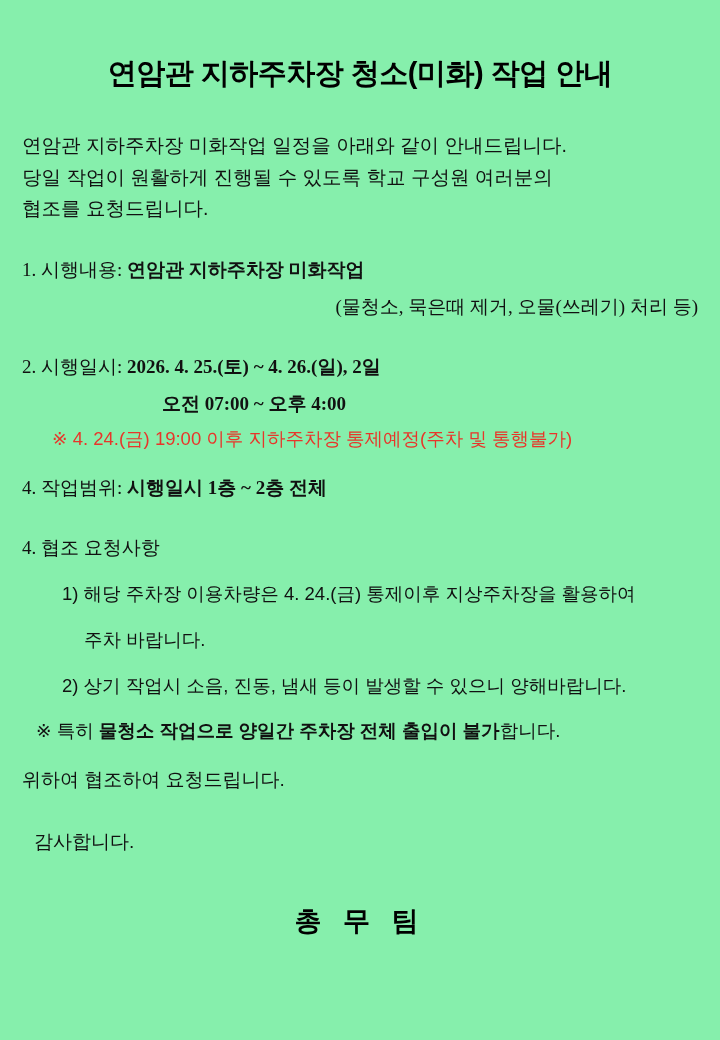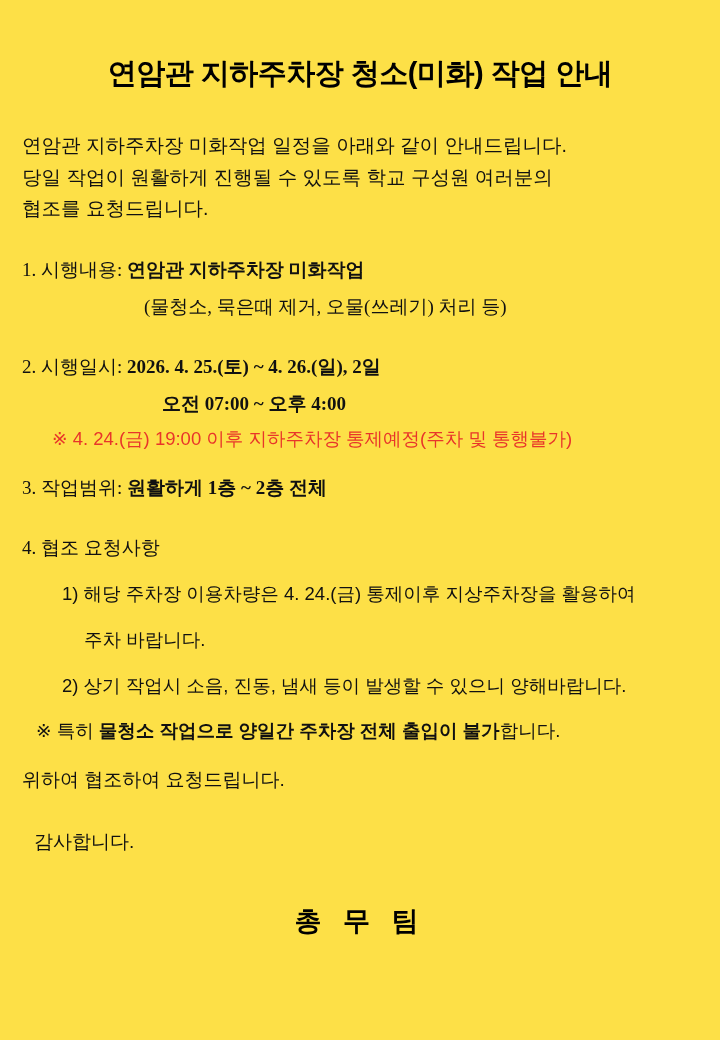--- a/index.html
+++ b/index.html
@@ -20,7 +20,7 @@
     height: 1040px;
     box-sizing: border-box;
     padding: 40px 22px 20px 22px;
-    background: #fde047;
+    background: #86efac;
   }
   .title {
     text-align: center;

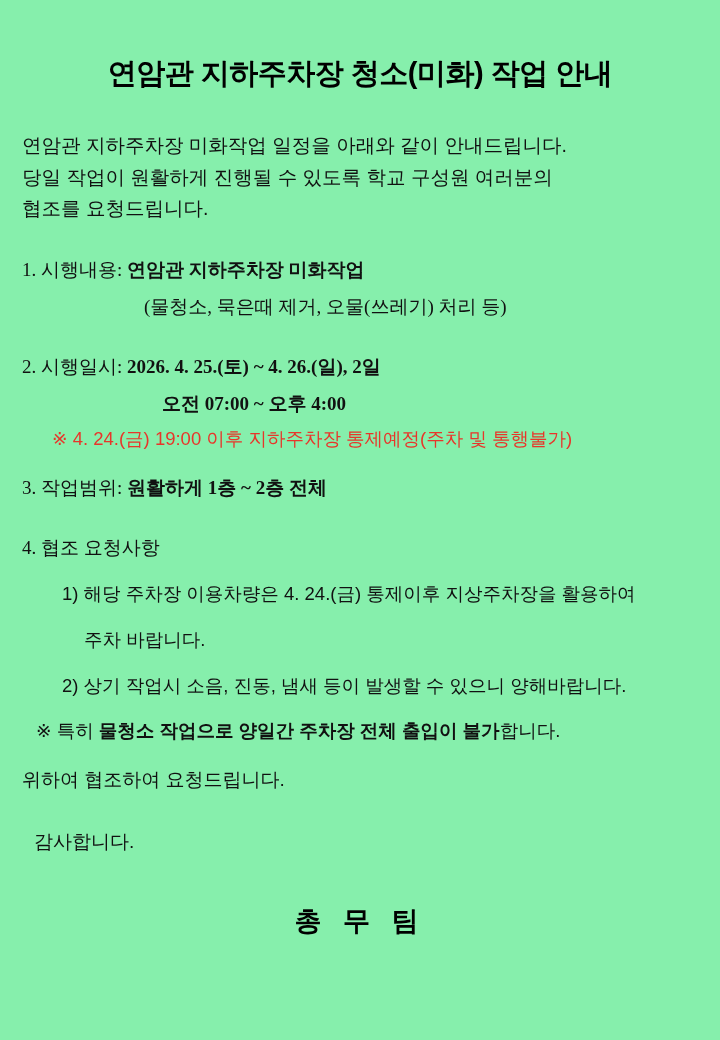--- a/index.html
+++ b/index.html
@@ -45,7 +45,7 @@
   }
   .sec-gap { height: 22px; }
   .bold { font-weight: bold; }
-  .indent-1 { padding-left: 122px; }
+  .indent-1 { padding-left: 122px; text-align: right; }
   .indent-2 { padding-left: 140px; }
   .note-red {
     padding-left: 30px;

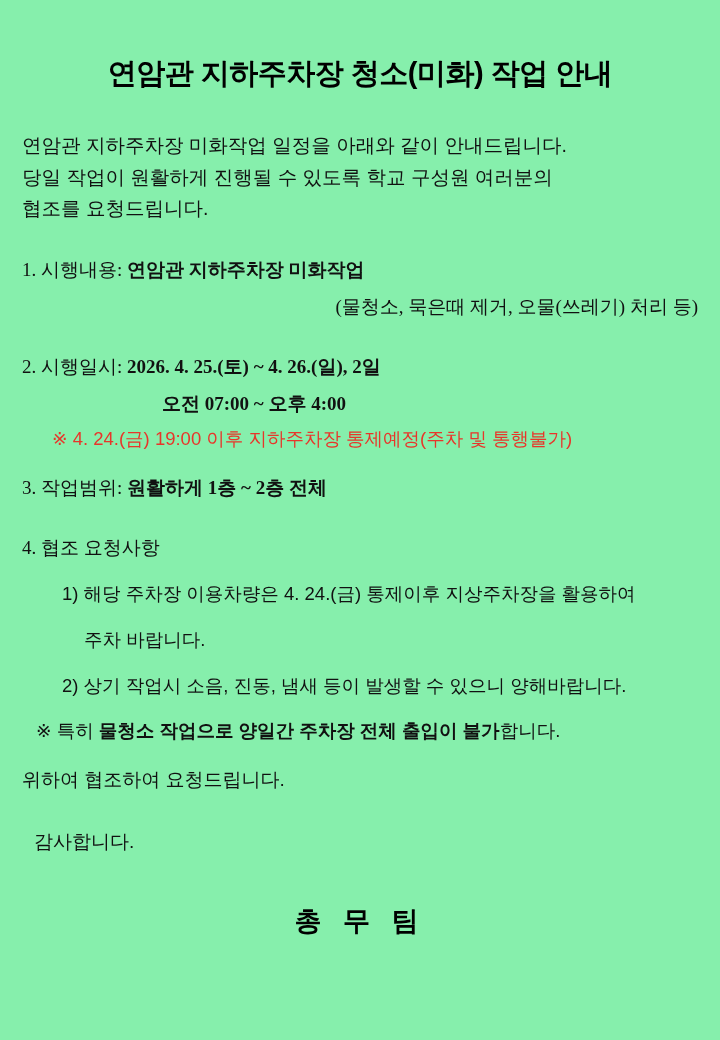--- a/index.html
+++ b/index.html
@@ -115,7 +115,7 @@
   <div class="sec-gap"></div>
 
   <div class="section">
-    <span>3. 작업범위:</span>
+    <span>4. 작업범위:</span>
     <span class="bold">원활하게 1층 ~ 2층 전체</span>
   </div>
 

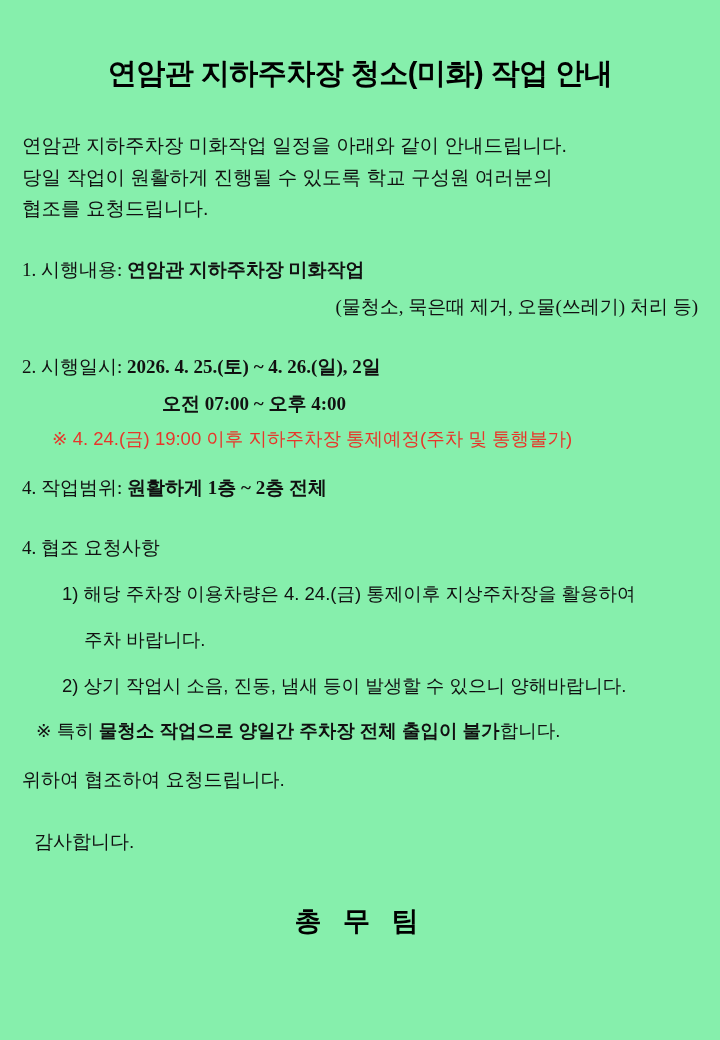--- a/index.html
+++ b/index.html
@@ -116,7 +116,7 @@
 
   <div class="section">
     <span>4. 작업범위:</span>
-    <span class="bold">원활하게 1층 ~ 2층 전체</span>
+    <span class="bold">시행일시 1층 ~ 2층 전체</span>
   </div>
 
   <div class="sec-gap"></div>

